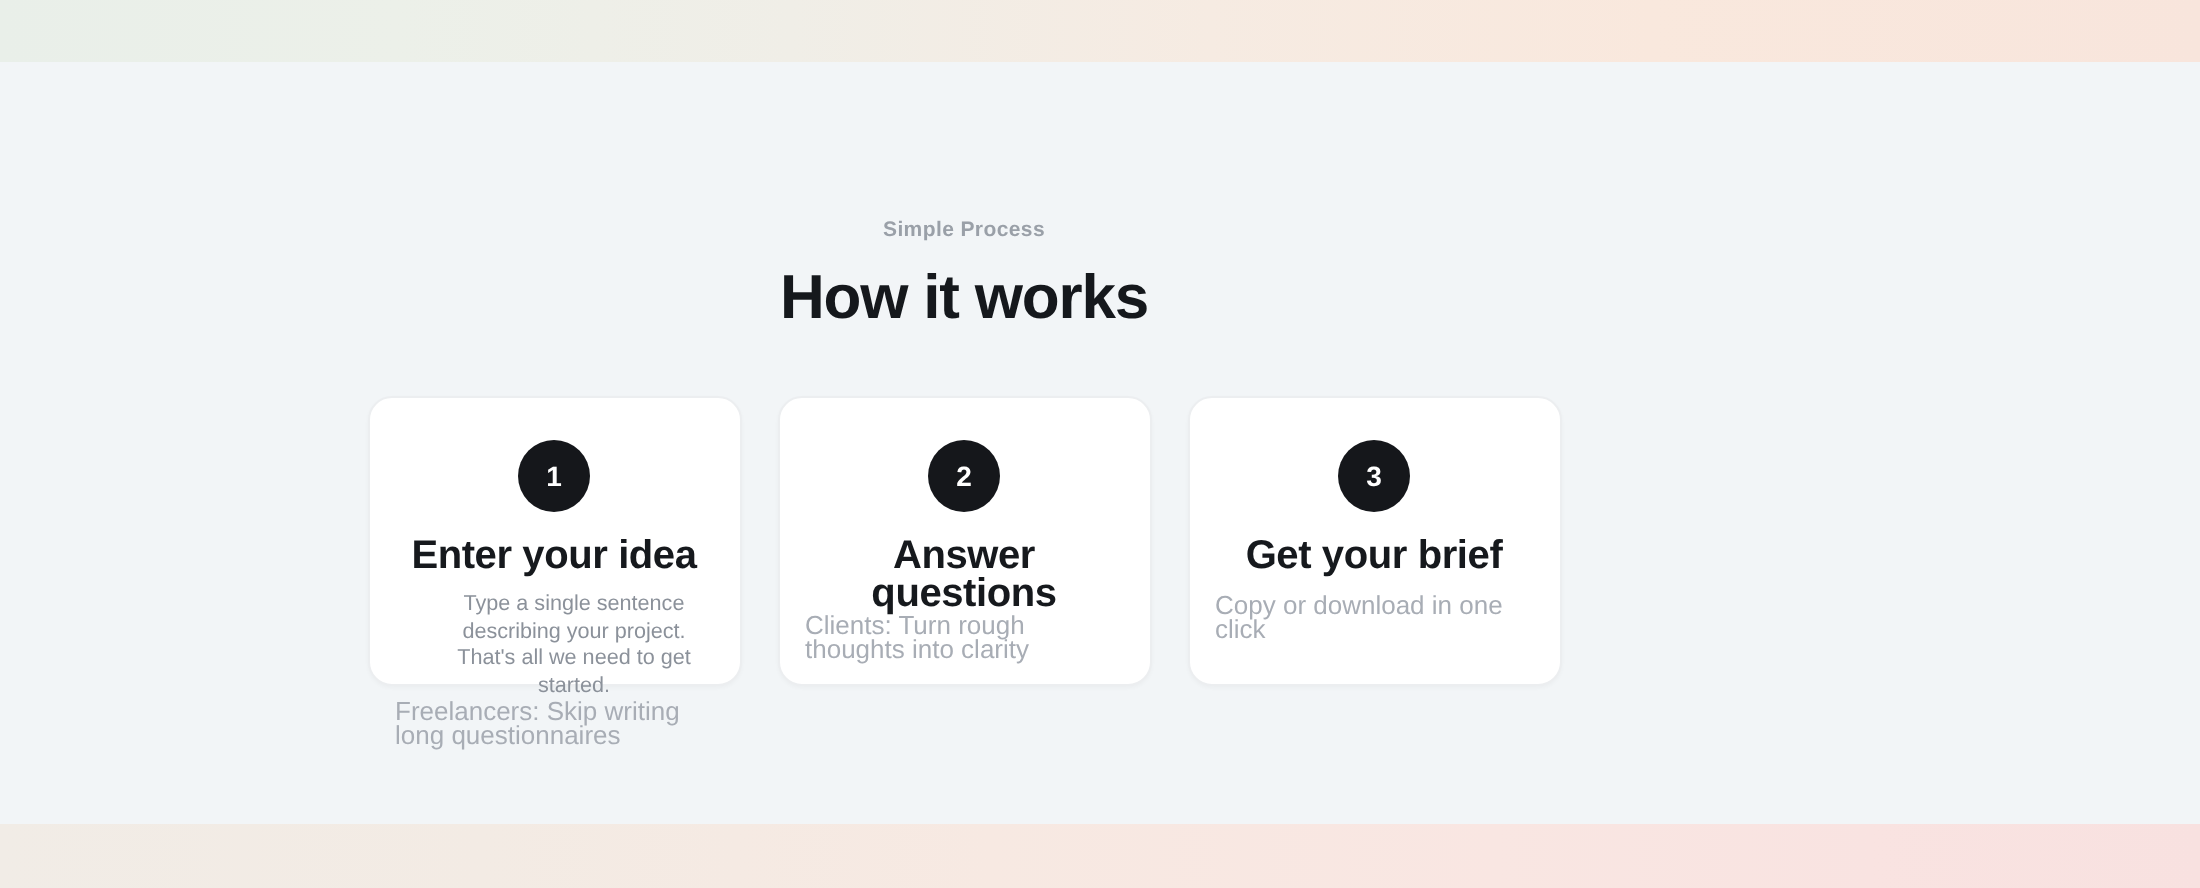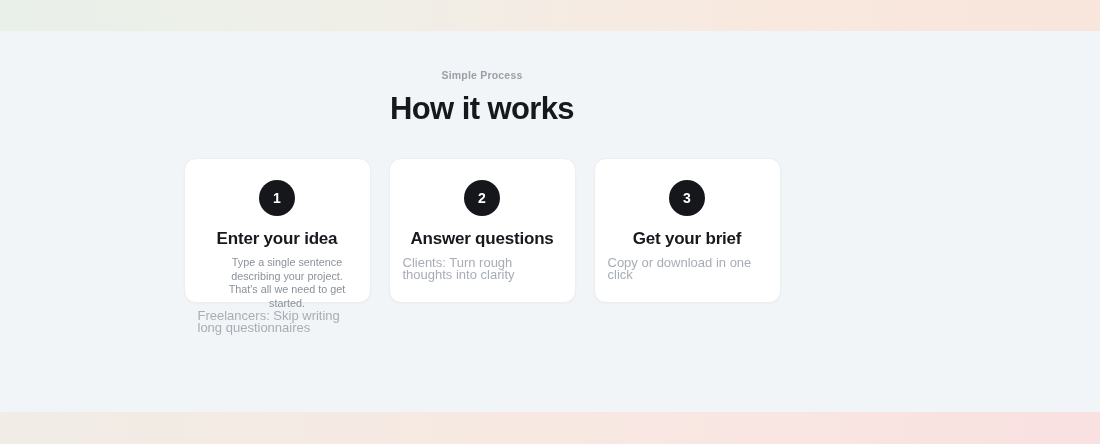--- a/index.html
+++ b/index.html
@@ -61,7 +61,7 @@
   .content {
     position: relative;
     z-index: 2;
-    padding-top: 68px;
+    padding-top: 108px;
     width: 964px;
   }
 

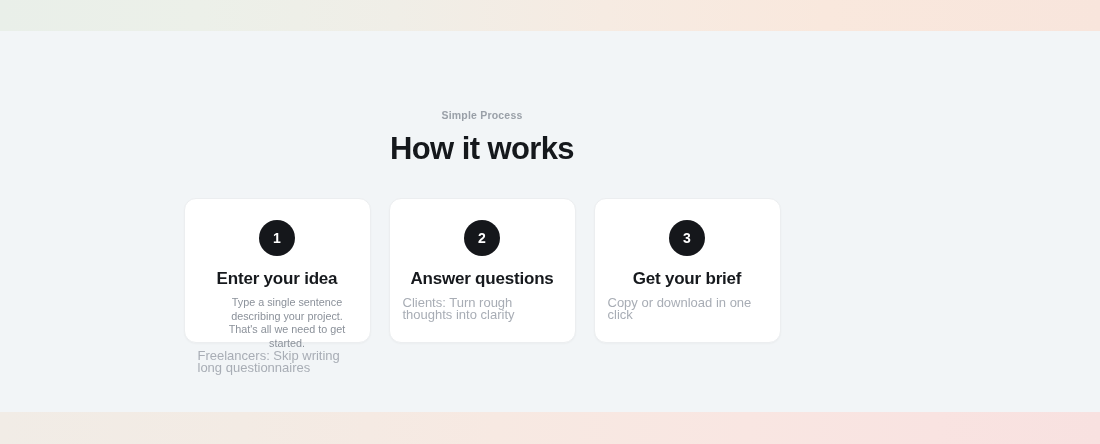--- a/index.html
+++ b/index.html
@@ -131,7 +131,7 @@
 
   .card-title {
     margin-top: 13px;
-    font-size: 17px;
+    font-size: 20px;
     line-height: 19px;
     font-weight: 600;
     letter-spacing: -0.2px;

